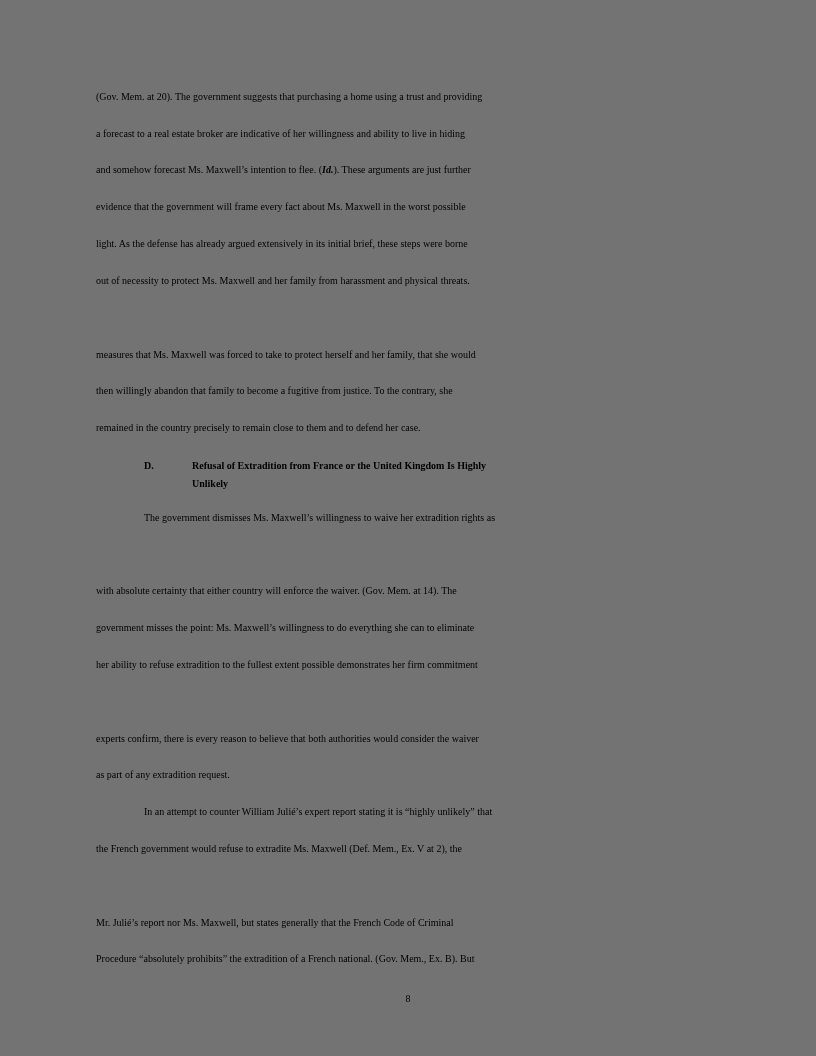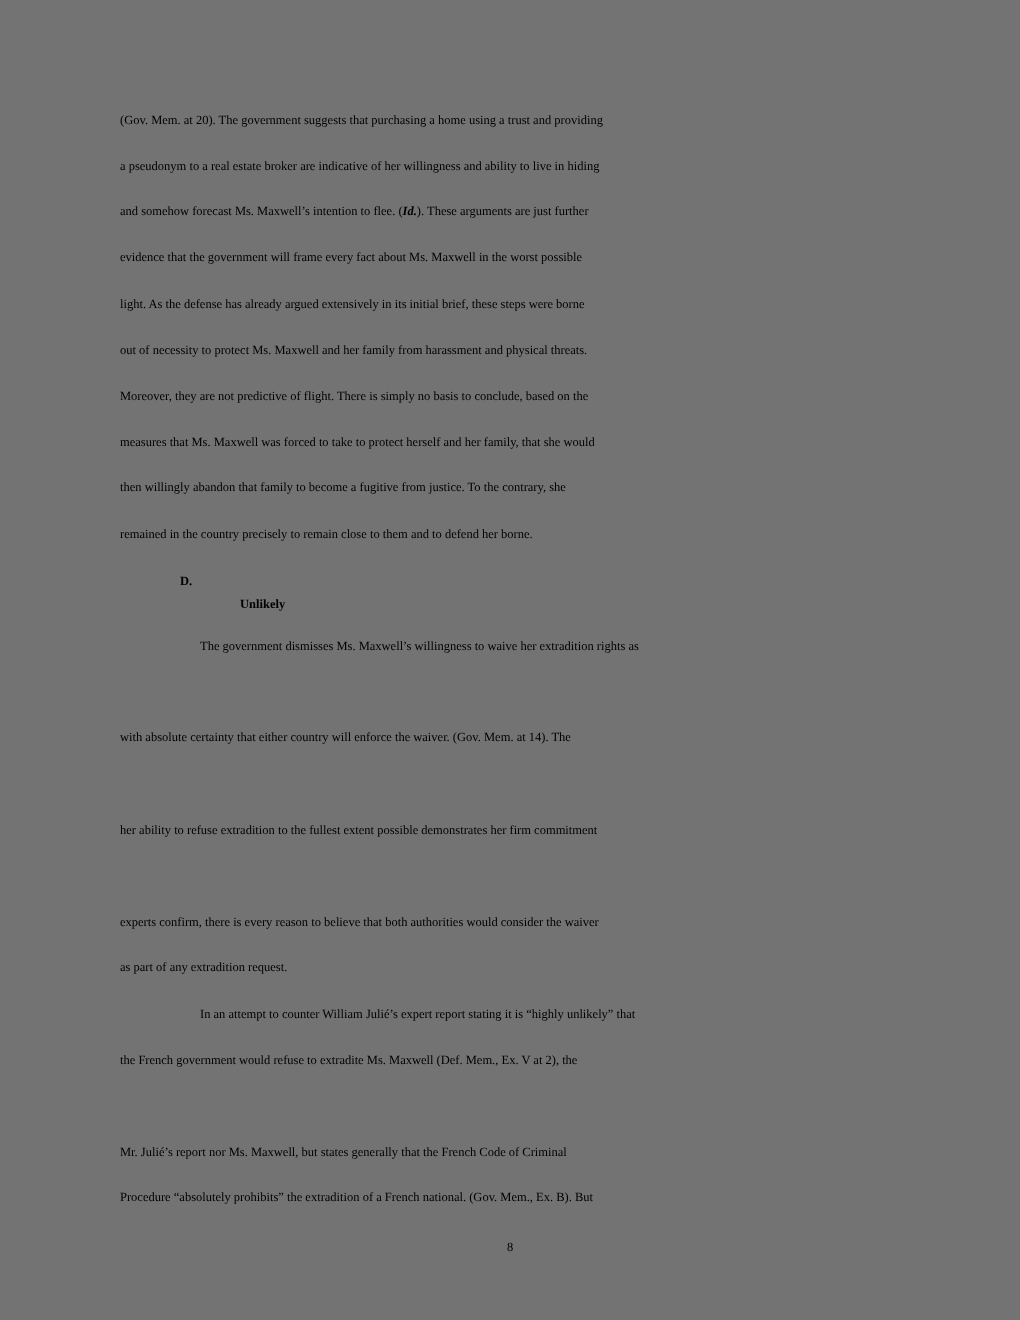--- a/index.html
+++ b/index.html
@@ -26,7 +26,7 @@
 <div class="page">
 
   <div class="line" style="top:88px">(Gov. Mem. at 20).  The government suggests that purchasing a home using a trust and providing</div>
-  <div class="line" style="top:125px">a pseudonym to a real estate broker are indicative of her willingness and ability to live in hiding</div>
+  <div class="line" style="top:125px">a forecast to a real estate broker are indicative of her willingness and ability to live in hiding</div>
   <div class="line" style="top:161px"><span>and somehow forecast Ms. Maxwell’s intention to flee.  (</span><i>Id.</i><span>).  These arguments are just further</span></div>
   <div class="line" style="top:198px">evidence that the government will frame every fact about Ms. Maxwell in the worst possible</div>
   <div class="line" style="top:235px">light.  As the defense has already argued extensively in its initial brief, these steps were borne</div>

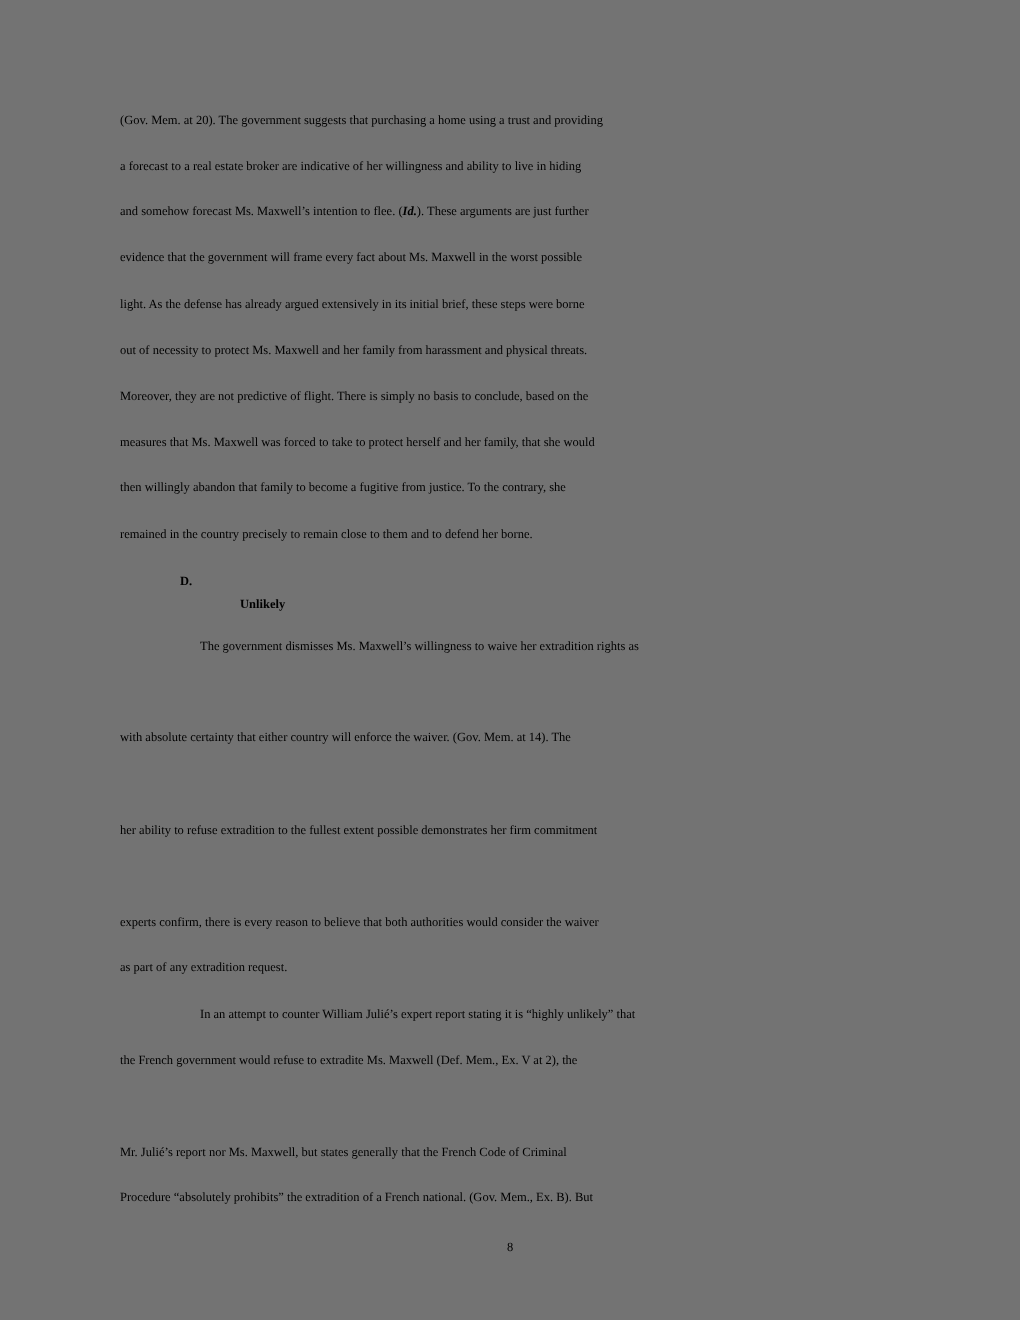--- a/index.html
+++ b/index.html
@@ -31,7 +31,6 @@
   <div class="line" style="top:198px">evidence that the government will frame every fact about Ms. Maxwell in the worst possible</div>
   <div class="line" style="top:235px">light.  As the defense has already argued extensively in its initial brief, these steps were borne</div>
   <div class="line" style="top:272px">out of necessity to protect Ms. Maxwell and her family from harassment and physical threats.</div>
-  <div class="line" style="top:309px">Moreover, they are not predictive of flight.  There is simply no basis to conclude, based on the</div>
   <div class="line" style="top:346px">measures that Ms. Maxwell was forced to take to protect herself and her family, that she would</div>
   <div class="line" style="top:382px">then willingly abandon that family to become a fugitive from justice.  To the contrary, she</div>
   <div class="line" style="top:419px">remained in the country precisely to remain close to them and to defend her borne.</div>

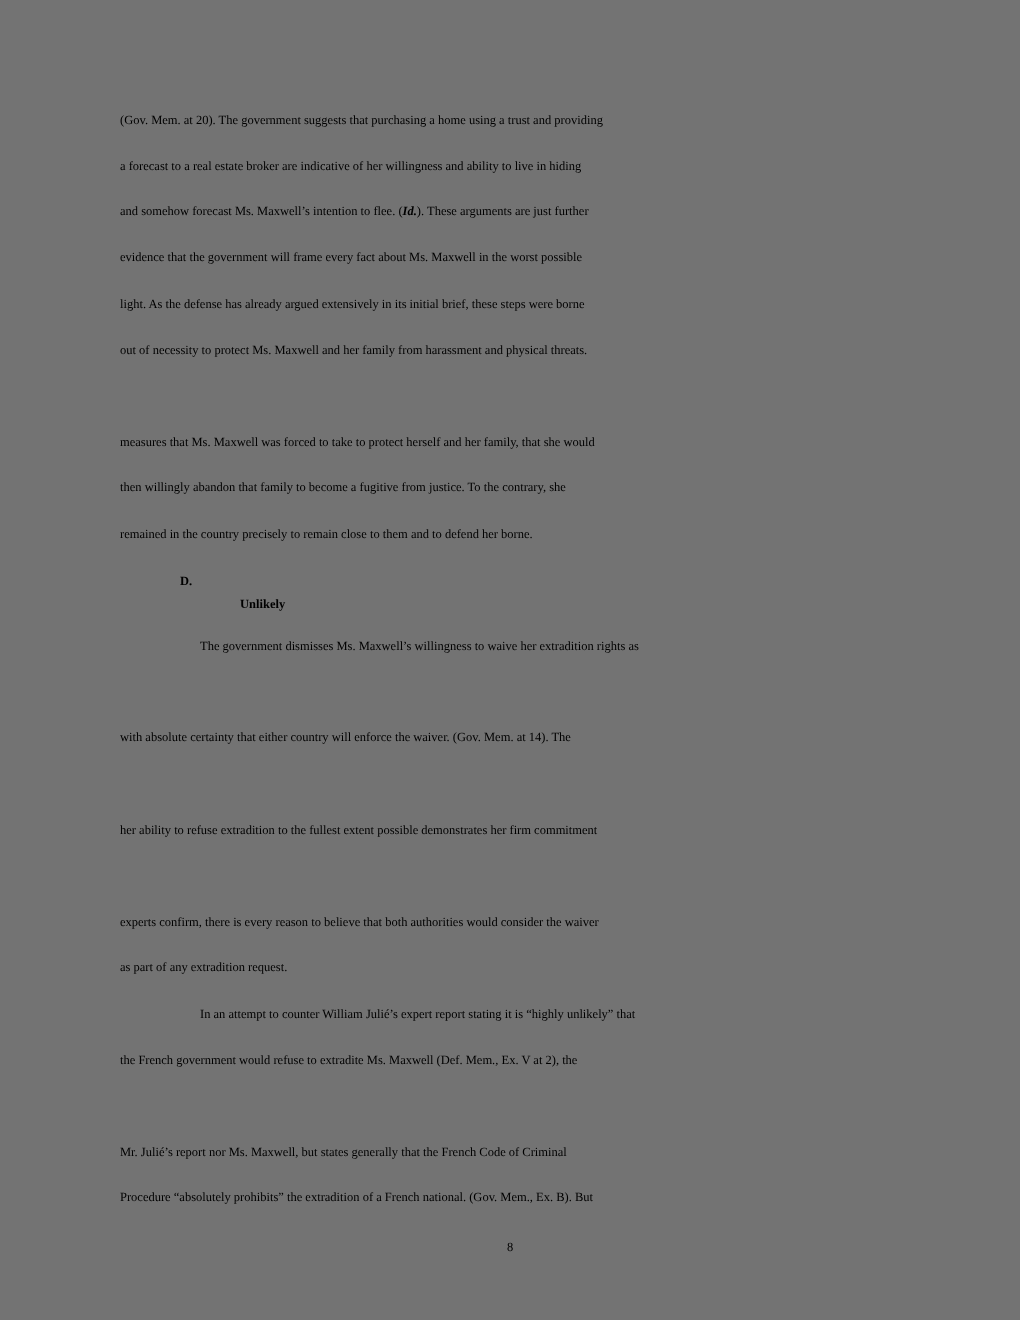--- a/index.html
+++ b/index.html
@@ -33,7 +33,7 @@
   <div class="line" style="top:272px">out of necessity to protect Ms. Maxwell and her family from harassment and physical threats.</div>
   <div class="line" style="top:346px">measures that Ms. Maxwell was forced to take to protect herself and her family, that she would</div>
   <div class="line" style="top:382px">then willingly abandon that family to become a fugitive from justice.  To the contrary, she</div>
-  <div class="line" style="top:419px">remained in the country precisely to remain close to them and to defend her borne.</div>
+  <div class="line" style="top:419px">remained in the country precisely to remain close to them and to defend her case.</div>
 
   <div class="heading-letter" style="top:457px">D.</div>
   <div class="heading-text" style="top:475px">Unlikely</div>

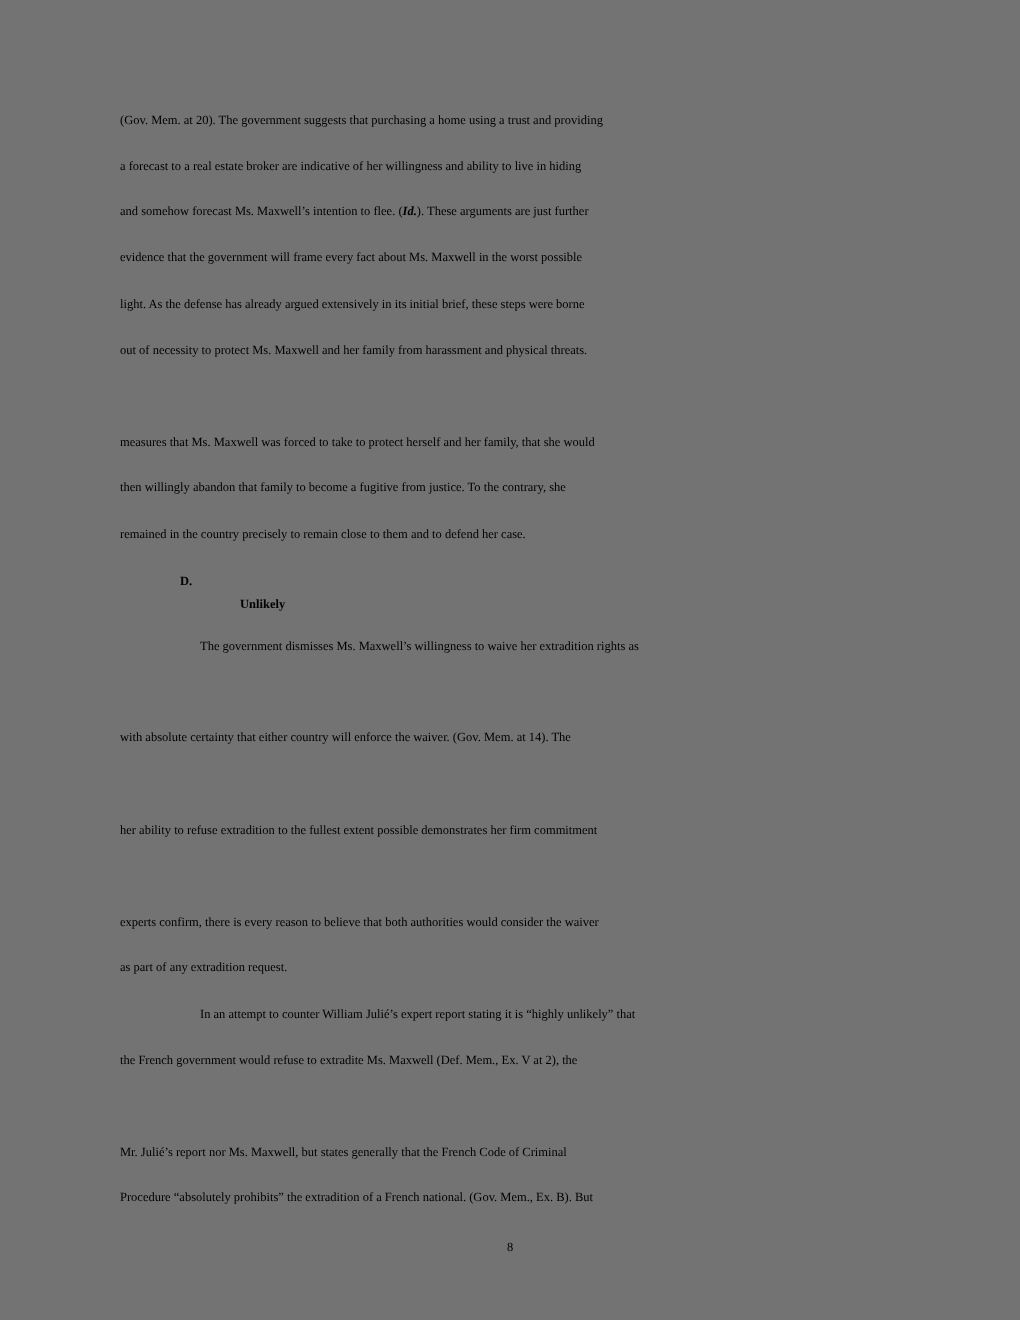--- a/index.html
+++ b/index.html
@@ -36,6 +36,7 @@
   <div class="line" style="top:419px">remained in the country precisely to remain close to them and to defend her case.</div>
 
   <div class="heading-letter" style="top:457px">D.</div>
+  <div class="heading-text" style="top:457px">Refusal of Extradition from France or the United Kingdom Is Highly</div>
   <div class="heading-text" style="top:475px">Unlikely</div>
 
   <div class="line indent" style="top:509px">The government dismisses Ms. Maxwell’s willingness to waive her extradition rights as</div>

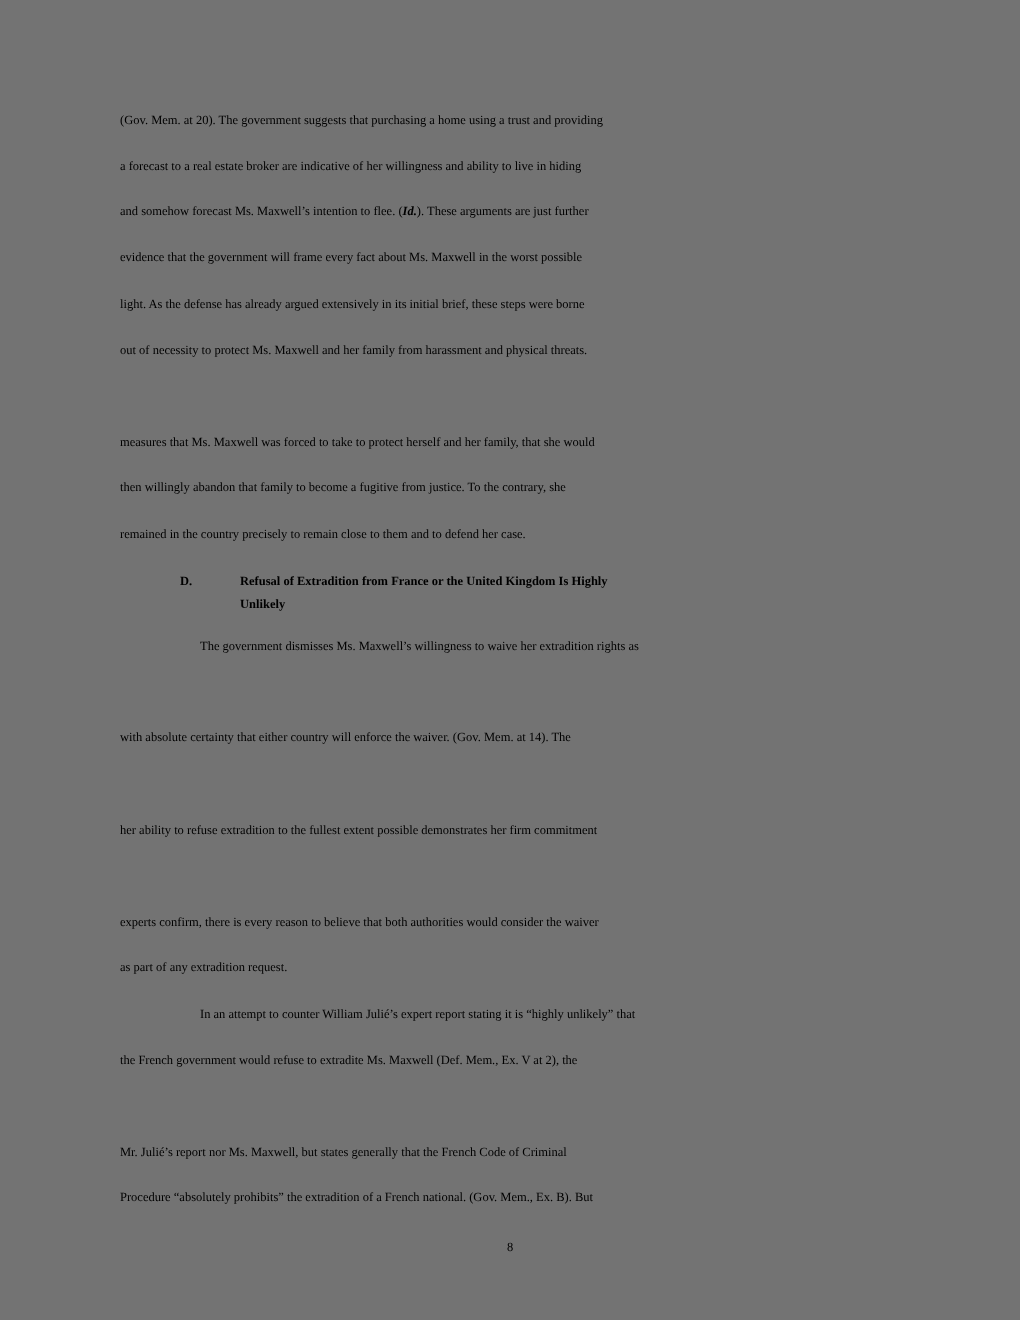--- a/index.html
+++ b/index.html
@@ -14,7 +14,7 @@
       position: absolute; left: 96px; white-space: nowrap;
       line-height: 18px;
     }
-    .indent { left: 144px; margin-left: 16px; }
+    .indent { left: 144px; }
     .heading-letter { position: absolute; left: 144px; font-weight: bold; line-height: 18px; }
     .heading-text { position: absolute; left: 192px; font-weight: bold; line-height: 18px; white-space: nowrap; }
     .page-num { position: absolute; top: 990px; left: 0; width: 816px; text-align: center; line-height: 18px; }

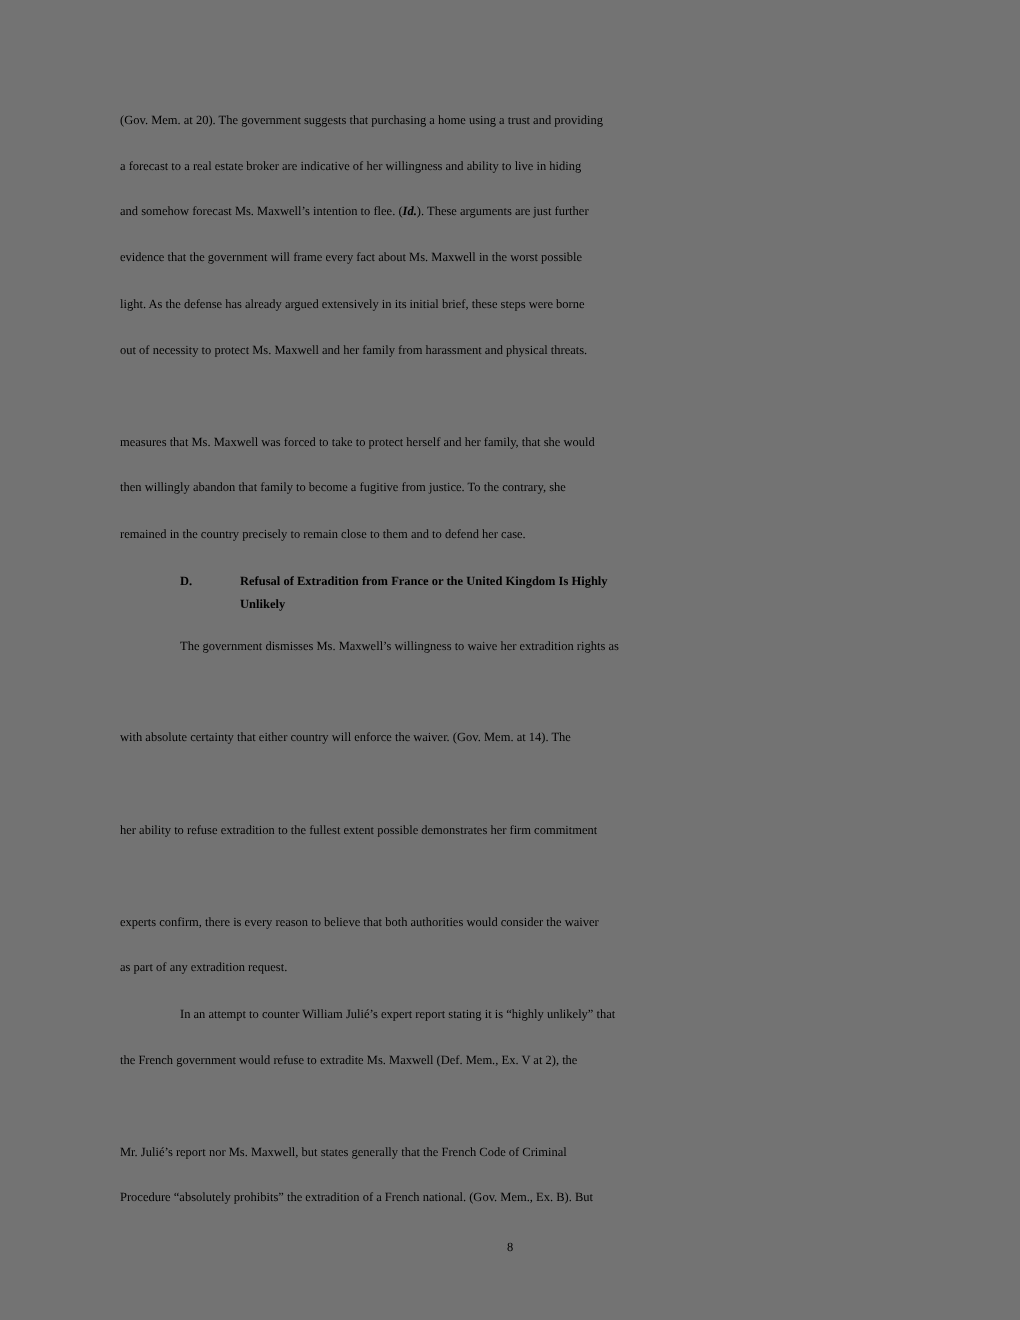--- a/index.html
+++ b/index.html
@@ -41,6 +41,7 @@
 
   <div class="line indent" style="top:509px">The government dismisses Ms. Maxwell’s willingness to waive her extradition rights as</div>
   <div class="line" style="top:582px">with absolute certainty that either country will enforce the waiver.  (Gov. Mem. at 14).  The</div>
+  <div class="line" style="top:619px">government misses the point:  Ms. Maxwell’s willingness to do everything she can to eliminate</div>
   <div class="line" style="top:656px">her ability to refuse extradition to the fullest extent possible demonstrates her firm commitment</div>
   <div class="line" style="top:730px">experts confirm, there is every reason to believe that both authorities would consider the waiver</div>
   <div class="line" style="top:766px">as part of any extradition request.</div>

